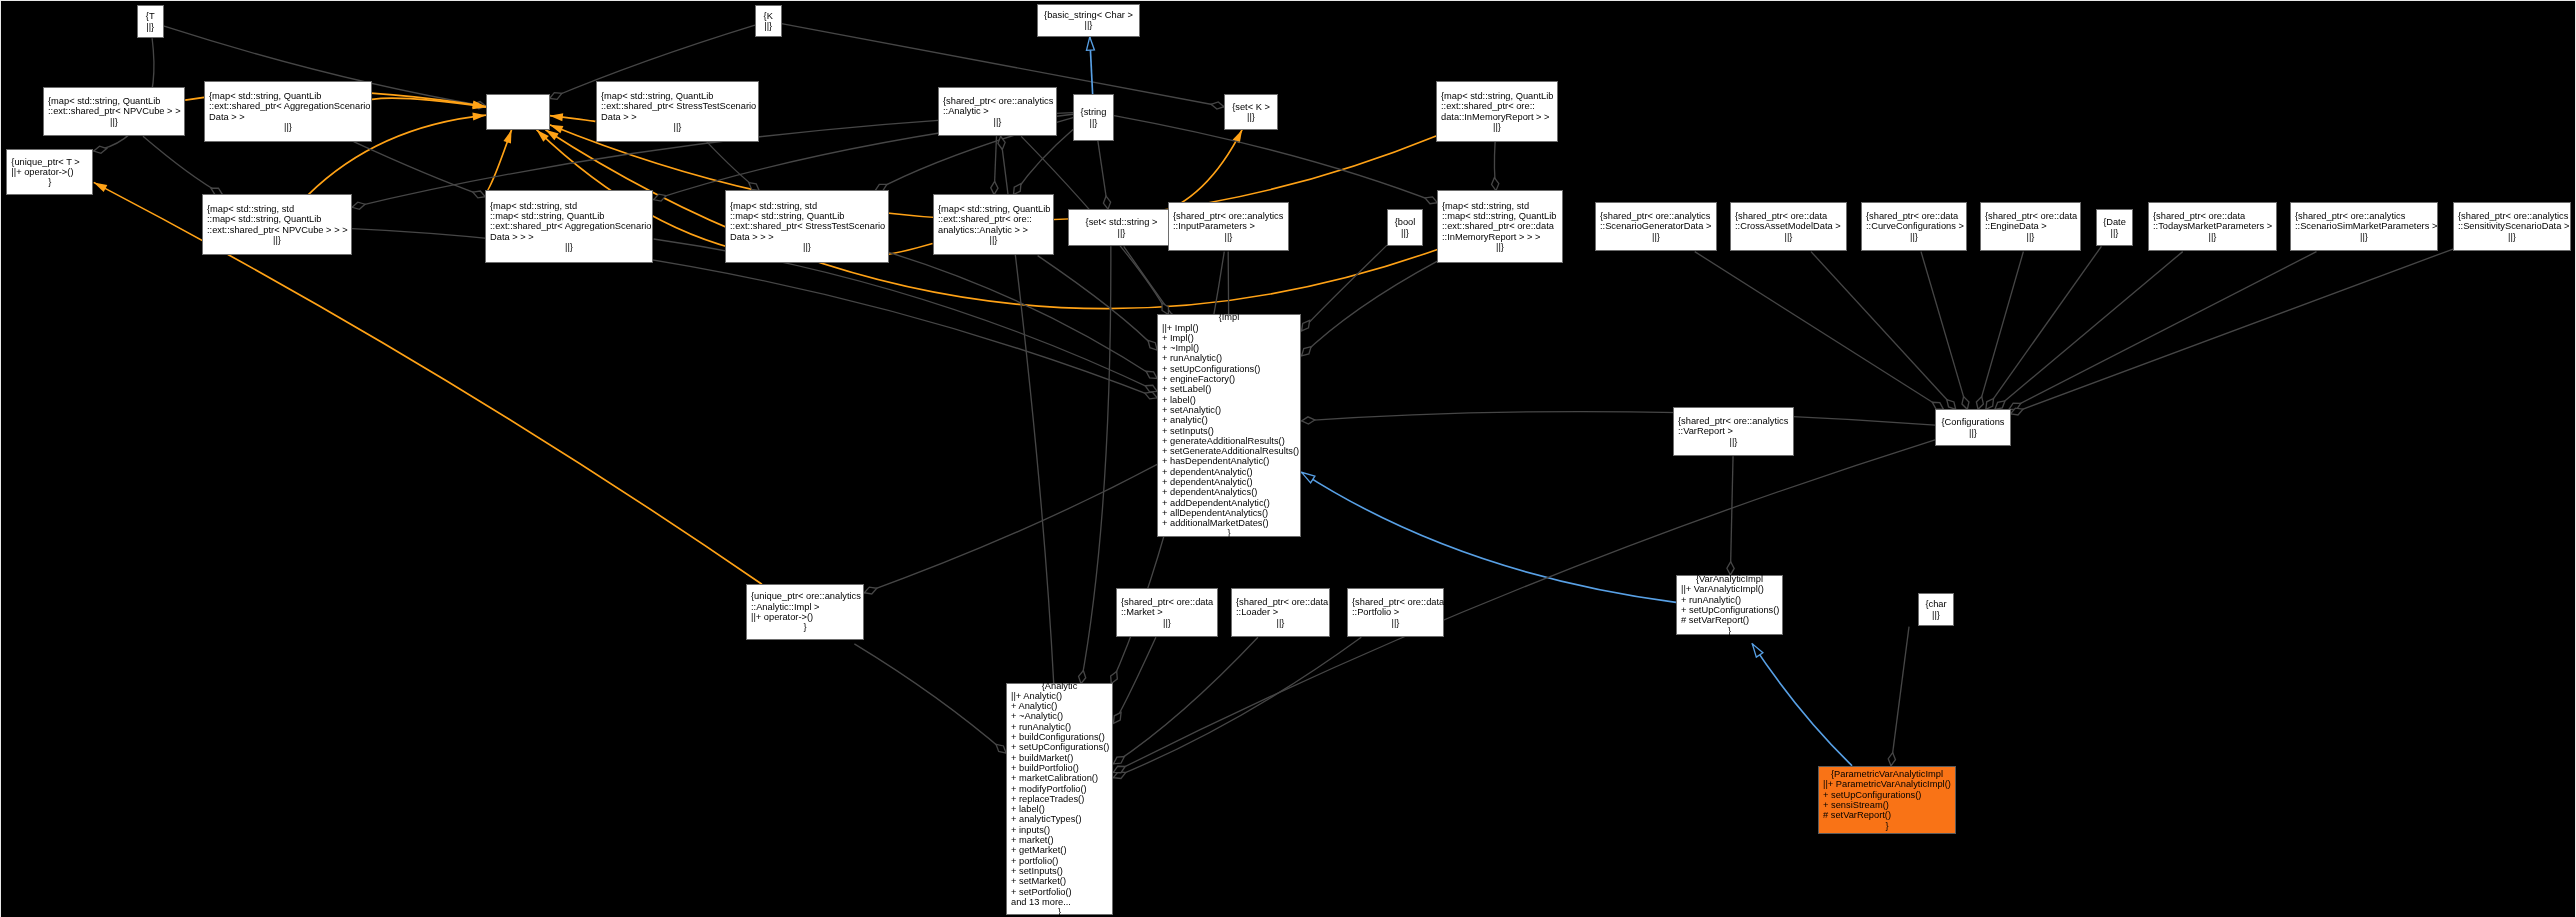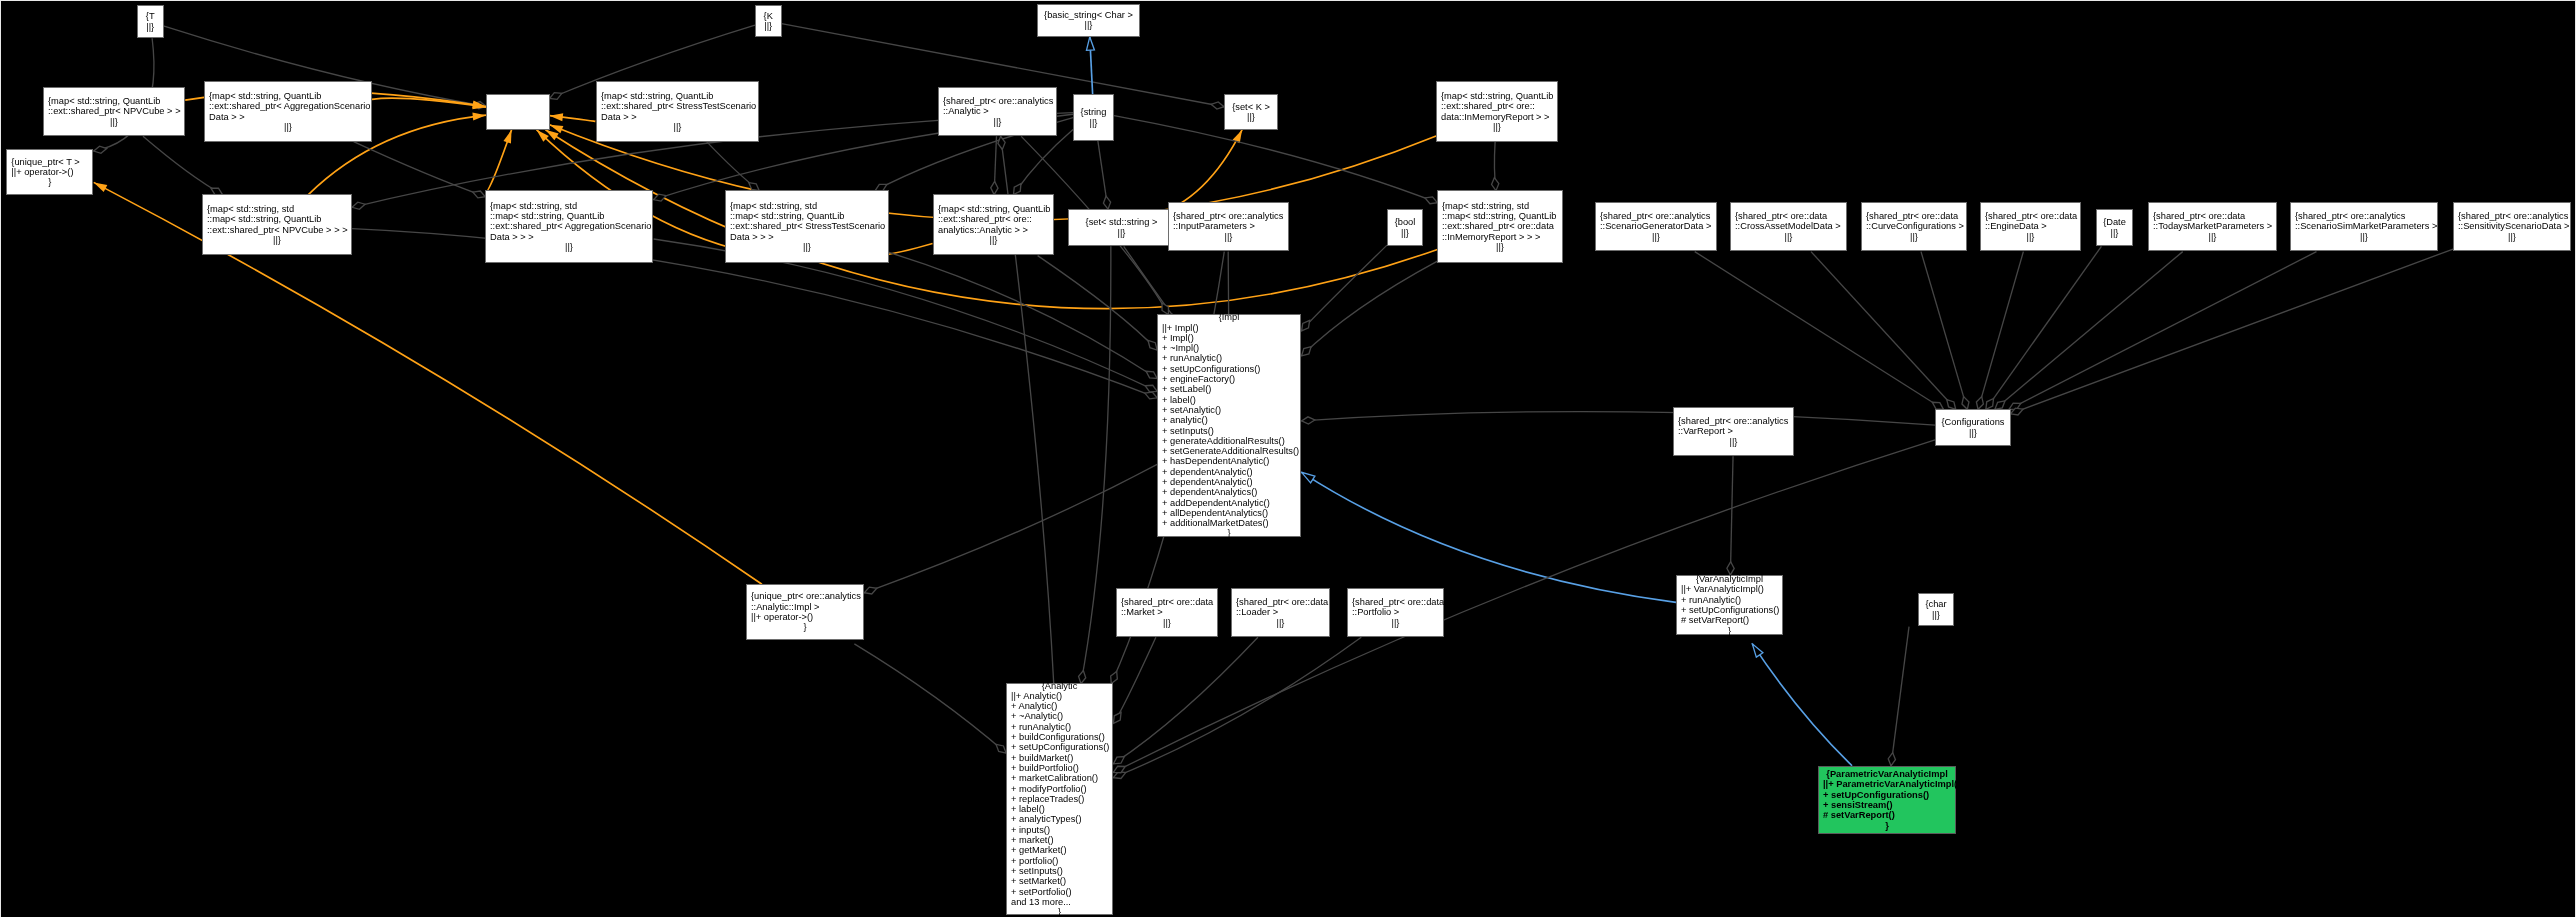--- a/index.html
+++ b/index.html
@@ -8,7 +8,7 @@
   #edges{position:absolute;left:0;top:0;width:2576px;height:918px;}
   .node{position:absolute;background:#fff;border:1.3px solid #6e6e6e;color:#000;box-sizing:border-box;
         display:flex;flex-direction:column;justify-content:center;padding:1.3px 4px;cursor:pointer;}
-  .node.hl{background:#22c55e;border-color:#5a5a5a;font-weight:bold;}
+  .node.hl{background:#f97316;border-color:#5a5a5a;}
   .node .ln{font-size:9.3px;line-height:10.3px;white-space:nowrap;text-align:left;}
   .node .ln.c{text-align:center;}
 </style>

